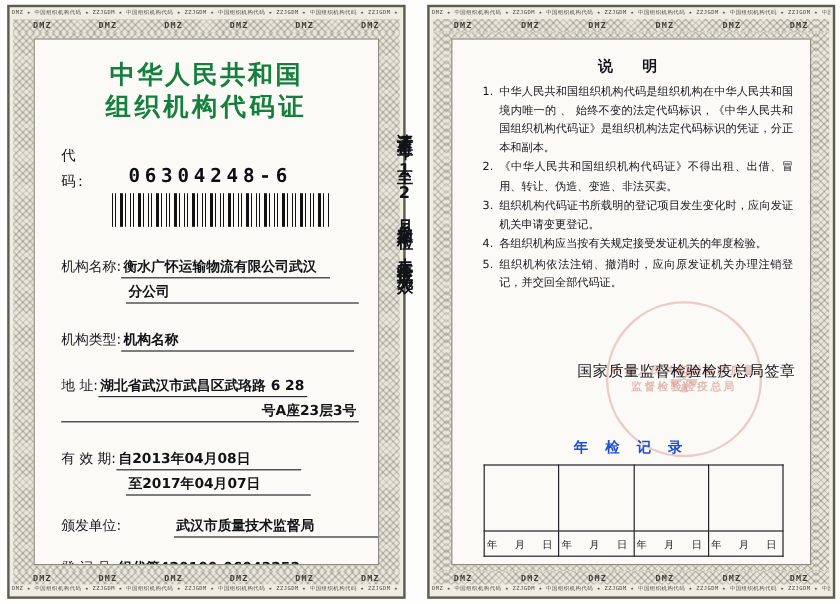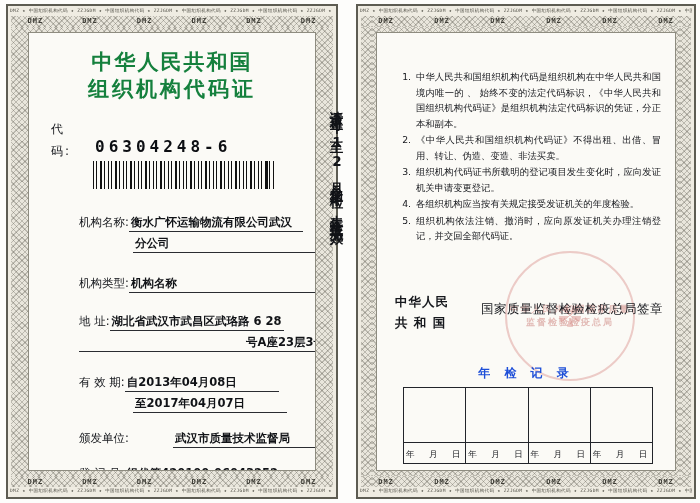--- a/index.html
+++ b/index.html
@@ -403,6 +403,7 @@
 
       <div class="inner-white">
 
+        <div class="r-head">说　明</div>
 
         <div class="r-list">
           <div class="r-item">

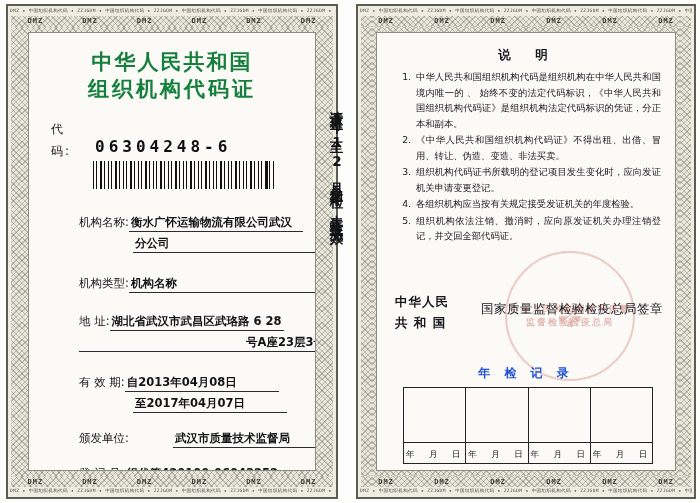--- a/index.html
+++ b/index.html
@@ -141,7 +141,7 @@
   }
   .code-digits {
     position: absolute;
-    left: 66px; top: 104px;
+    left: 78px; top: 104px;
     font-family: "DejaVu Sans Mono", "Liberation Mono", monospace;
     font-size: 16px;
     font-weight: bold;

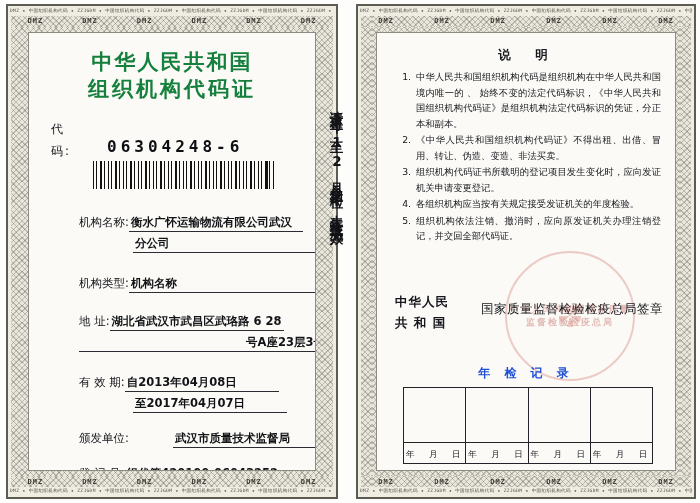--- a/index.html
+++ b/index.html
@@ -107,7 +107,6 @@
     display: flex;
     align-items: flex-start;
     color: #15171c;
-    margin-left: 28px;
   }
   .lbl {
     font-size: 11.5px;

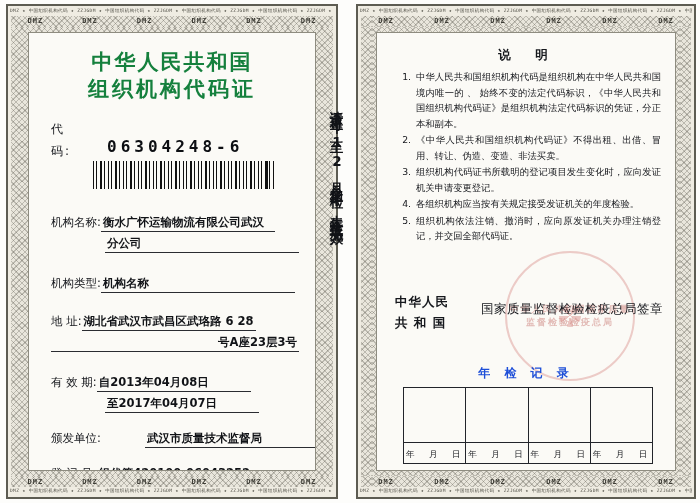--- a/index.html
+++ b/index.html
@@ -431,10 +431,6 @@
           <div class="seal-text">中华人民共和国国家质量监督检验检疫总局</div>
         </div>
 
-        <div class="issuer-left">
-          <div>中华人民</div>
-          <div>共 和 国</div>
-        </div>
         <div class="issuer-right">国家质量监督检验检疫总局签章</div>
 
         <div class="annual-title">年 检 记 录</div>

